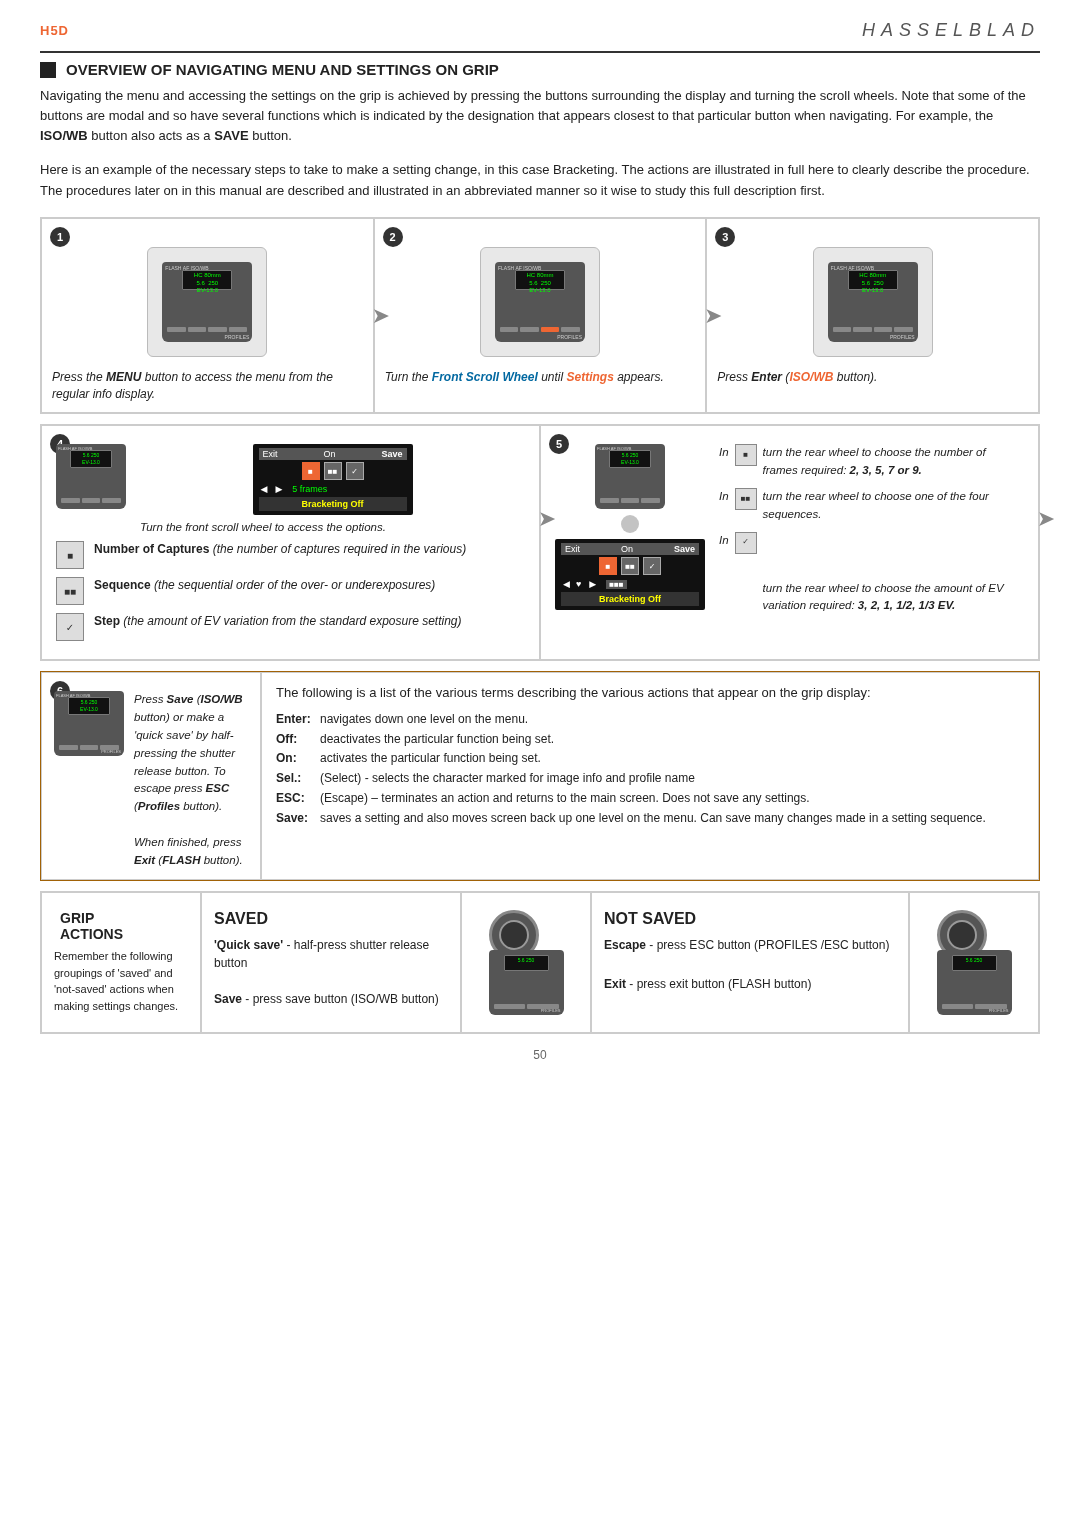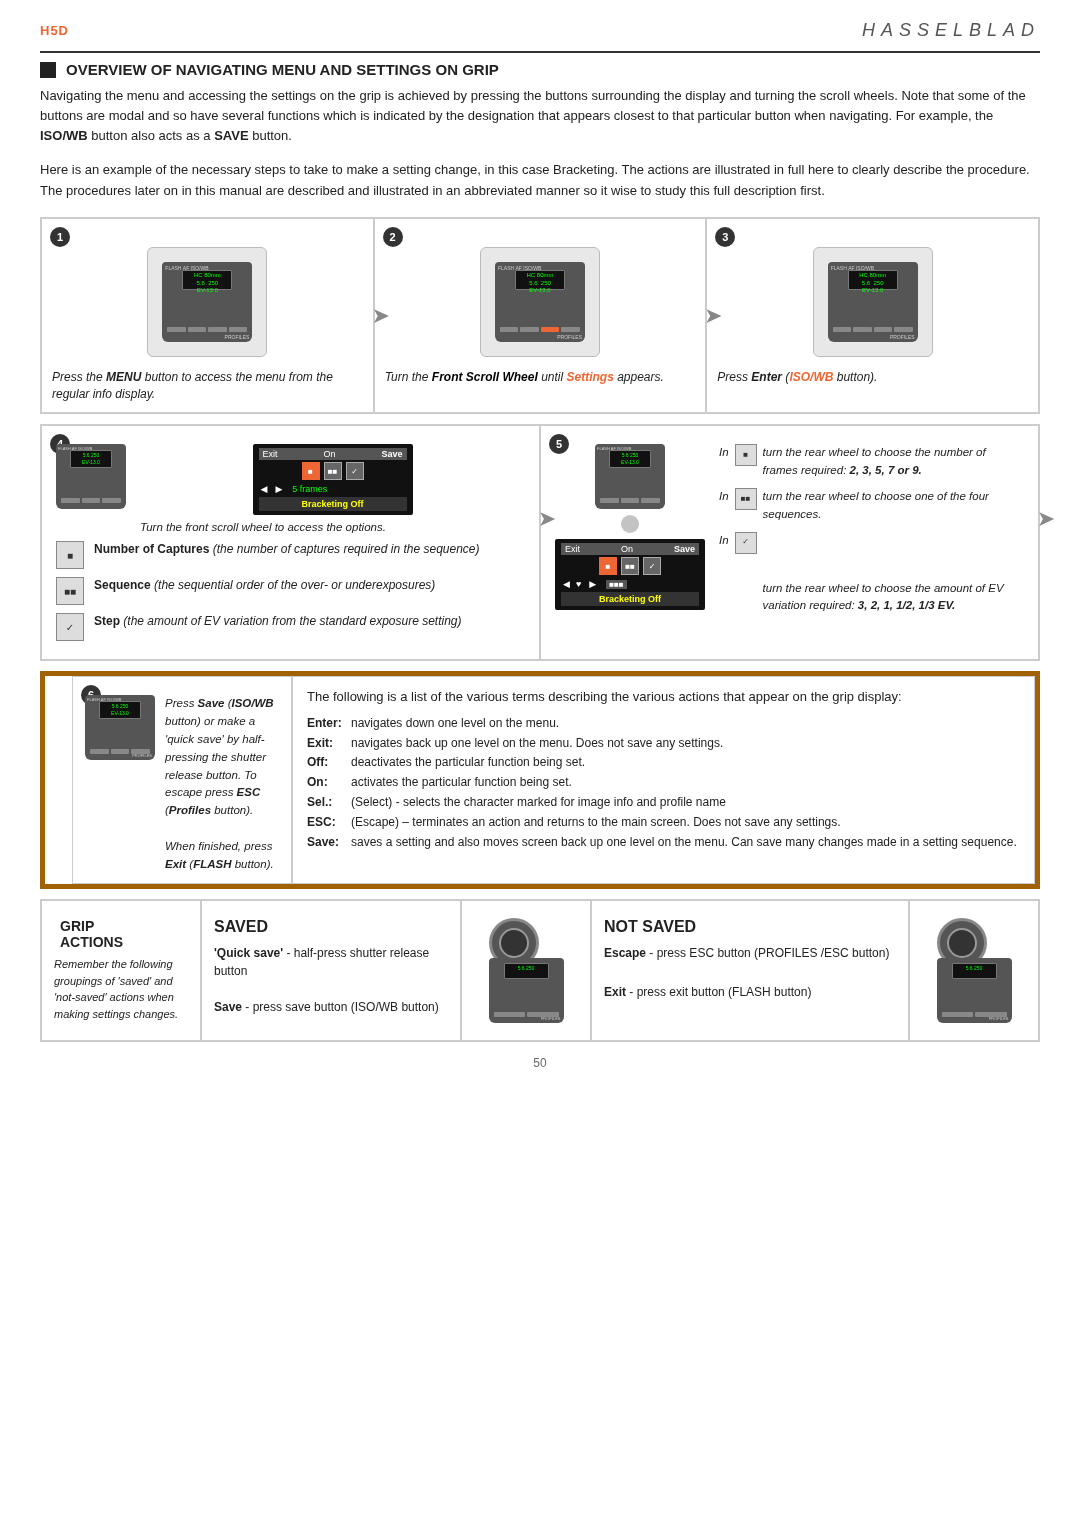--- a/index.html
+++ b/index.html
@@ -304,7 +304,7 @@
       color: #666;
       margin-top: 14px;
     }
-    .front-scroll-bold { font-weight: bold; color: #000000; }
+    .front-scroll-bold { font-weight: bold; color: #0369a1; }
     .settings-bold { font-weight: bold; color: #e63; }
     .iso-wb-bold { font-weight: bold; color: #e63; }
 

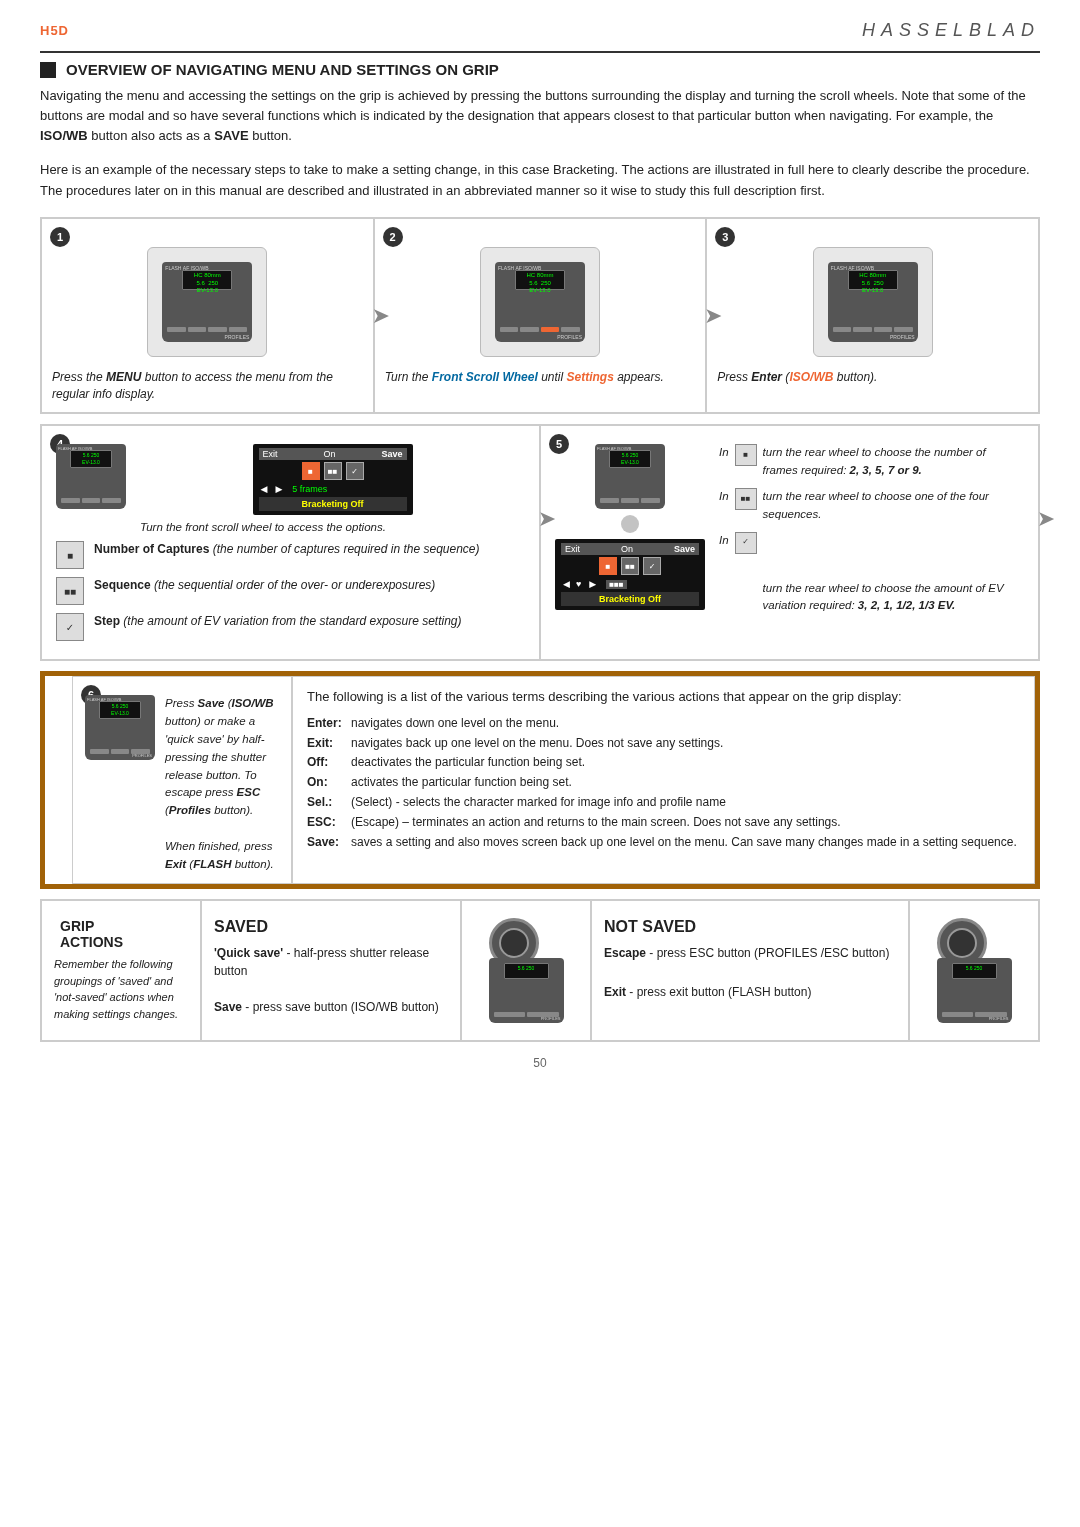--- a/index.html
+++ b/index.html
@@ -498,7 +498,7 @@
     <div class="icon-items">
       <div class="icon-item-row">
         <div class="icon-box">■</div>
-        <div class="icon-desc"><strong>Number of Captures</strong> <em>(the number of captures required in the sequence)</em></div>
+        <div class="icon-desc"><strong>Number of Captures</strong> <em>(the number of captures required in the various)</em></div>
       </div>
       <div class="icon-item-row">
         <div class="icon-box">■■</div>

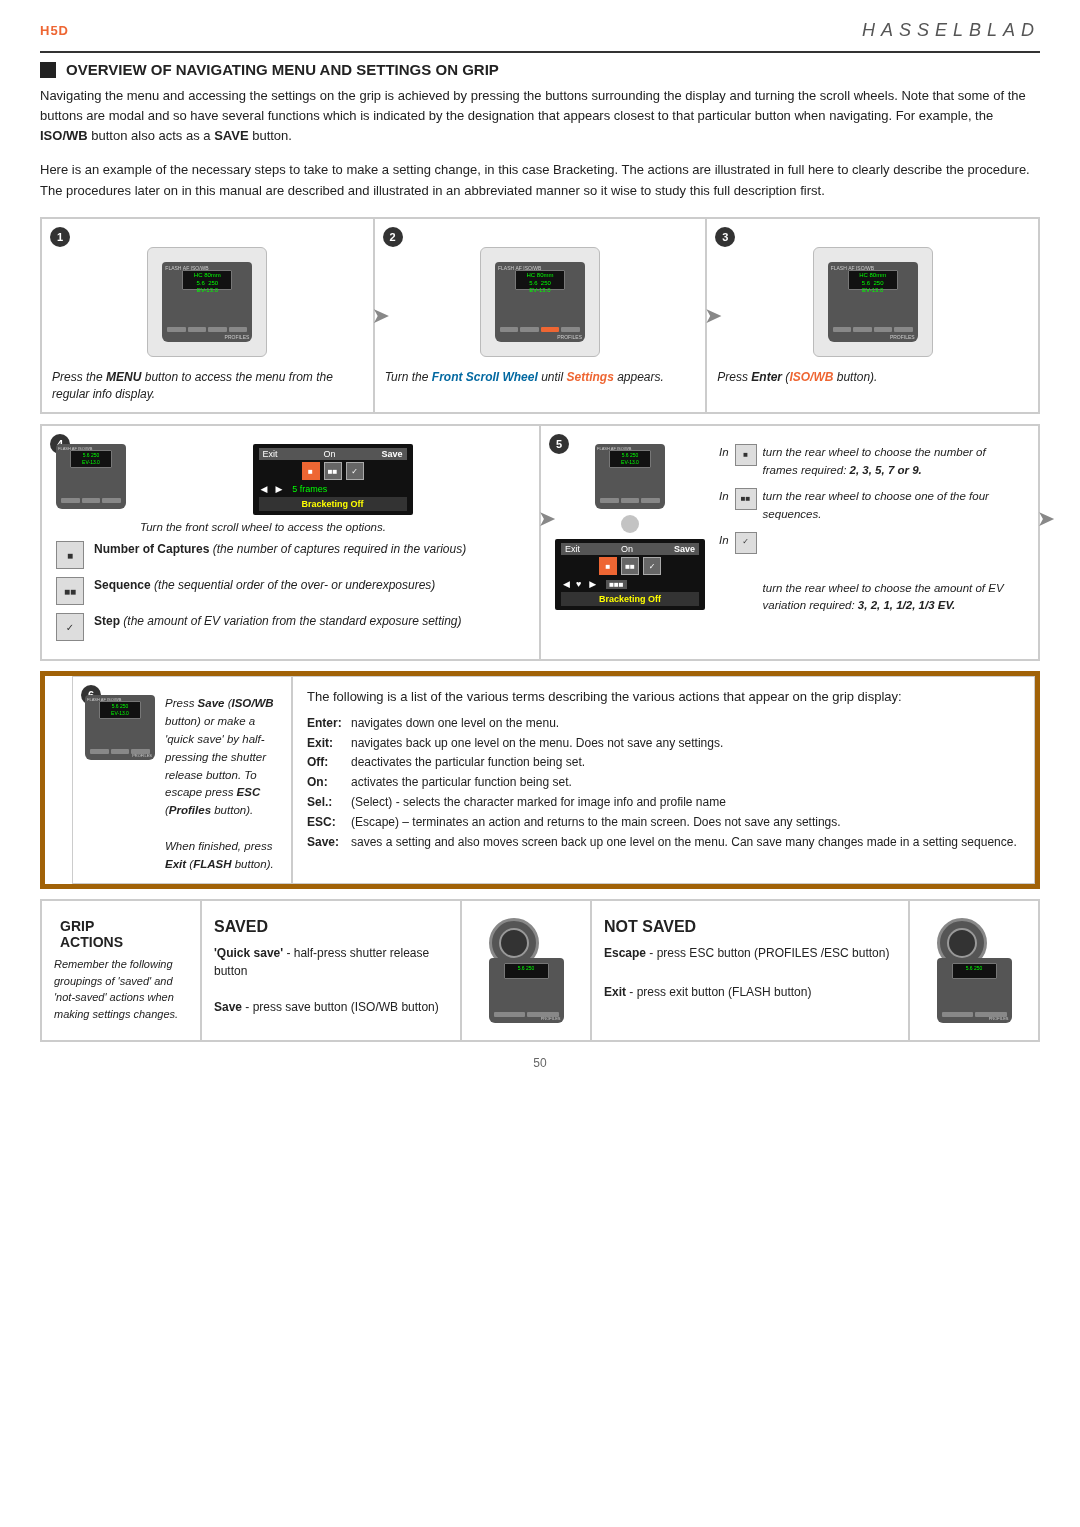--- a/index.html
+++ b/index.html
@@ -573,7 +573,7 @@
   </div>
 </div>
 
-<div style="display:grid;grid-template-columns:220px 1fr;border:5px solid #a16207;padding-left:27px;">
+<div style="display:grid;grid-template-columns:220px 1fr;border:1px solid #a16207;">
 
   <div style="border:1px solid #ccc;padding:10px 12px;position:relative;">
     <span class="step-num">6</span>

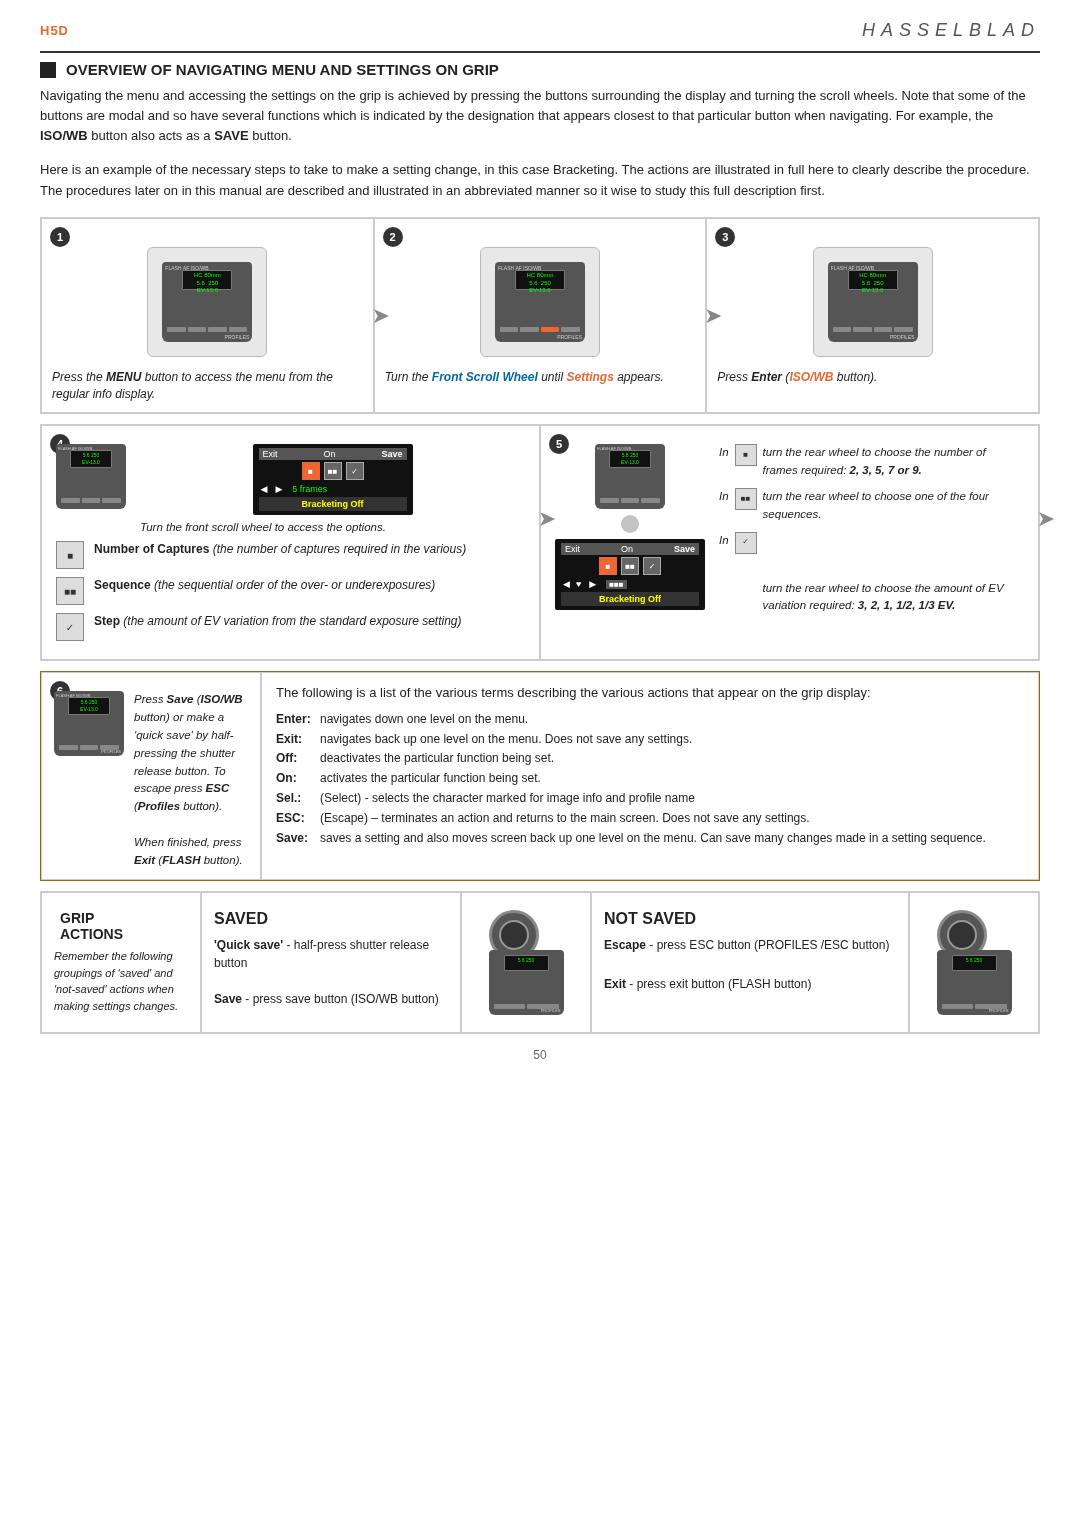--- a/index.html
+++ b/index.html
@@ -608,10 +608,6 @@
         <span>navigates down one level on the menu.</span>
       </div>
       <div class="term-row">
-        <span class="term-key">Exit:</span>
-        <span>navigates back up one level on the menu. Does not save any settings.</span>
-      </div>
-      <div class="term-row">
         <span class="term-key">Off:</span>
         <span>deactivates the particular function being set.</span>
       </div>

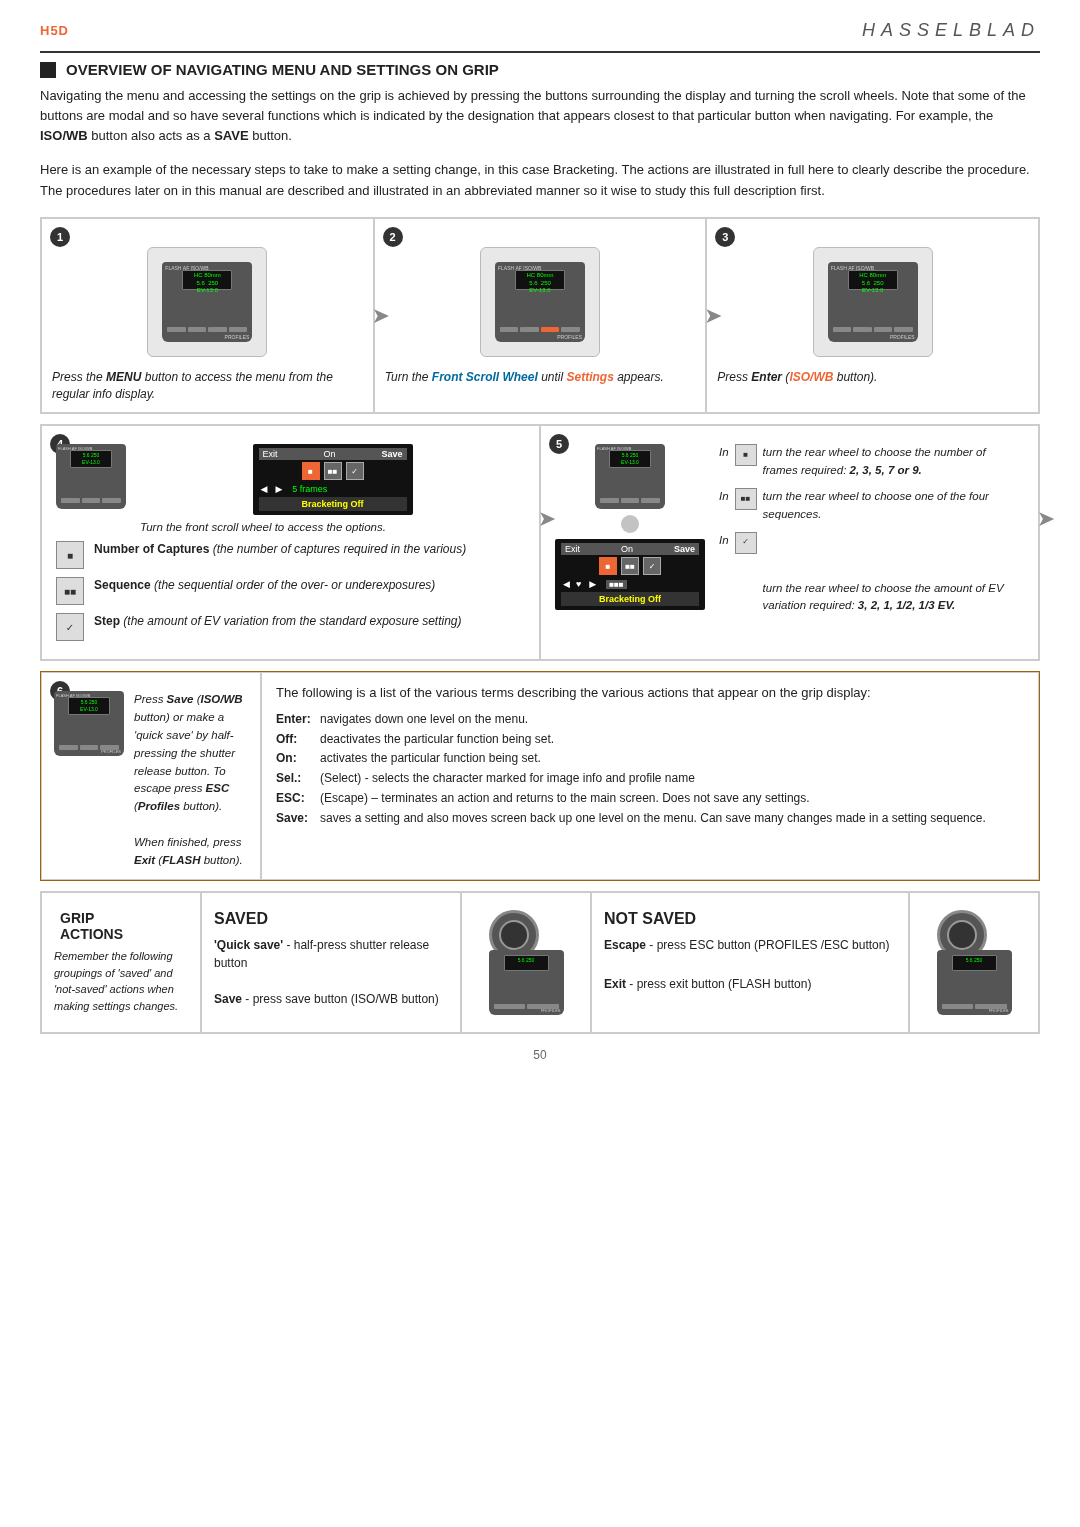--- a/index.html
+++ b/index.html
@@ -274,7 +274,6 @@
     .grip-body {
       font-size: 11px;
       line-height: 1.5;
-      font-style: italic;
     }
     .saved-title {
       font-size: 16px;

